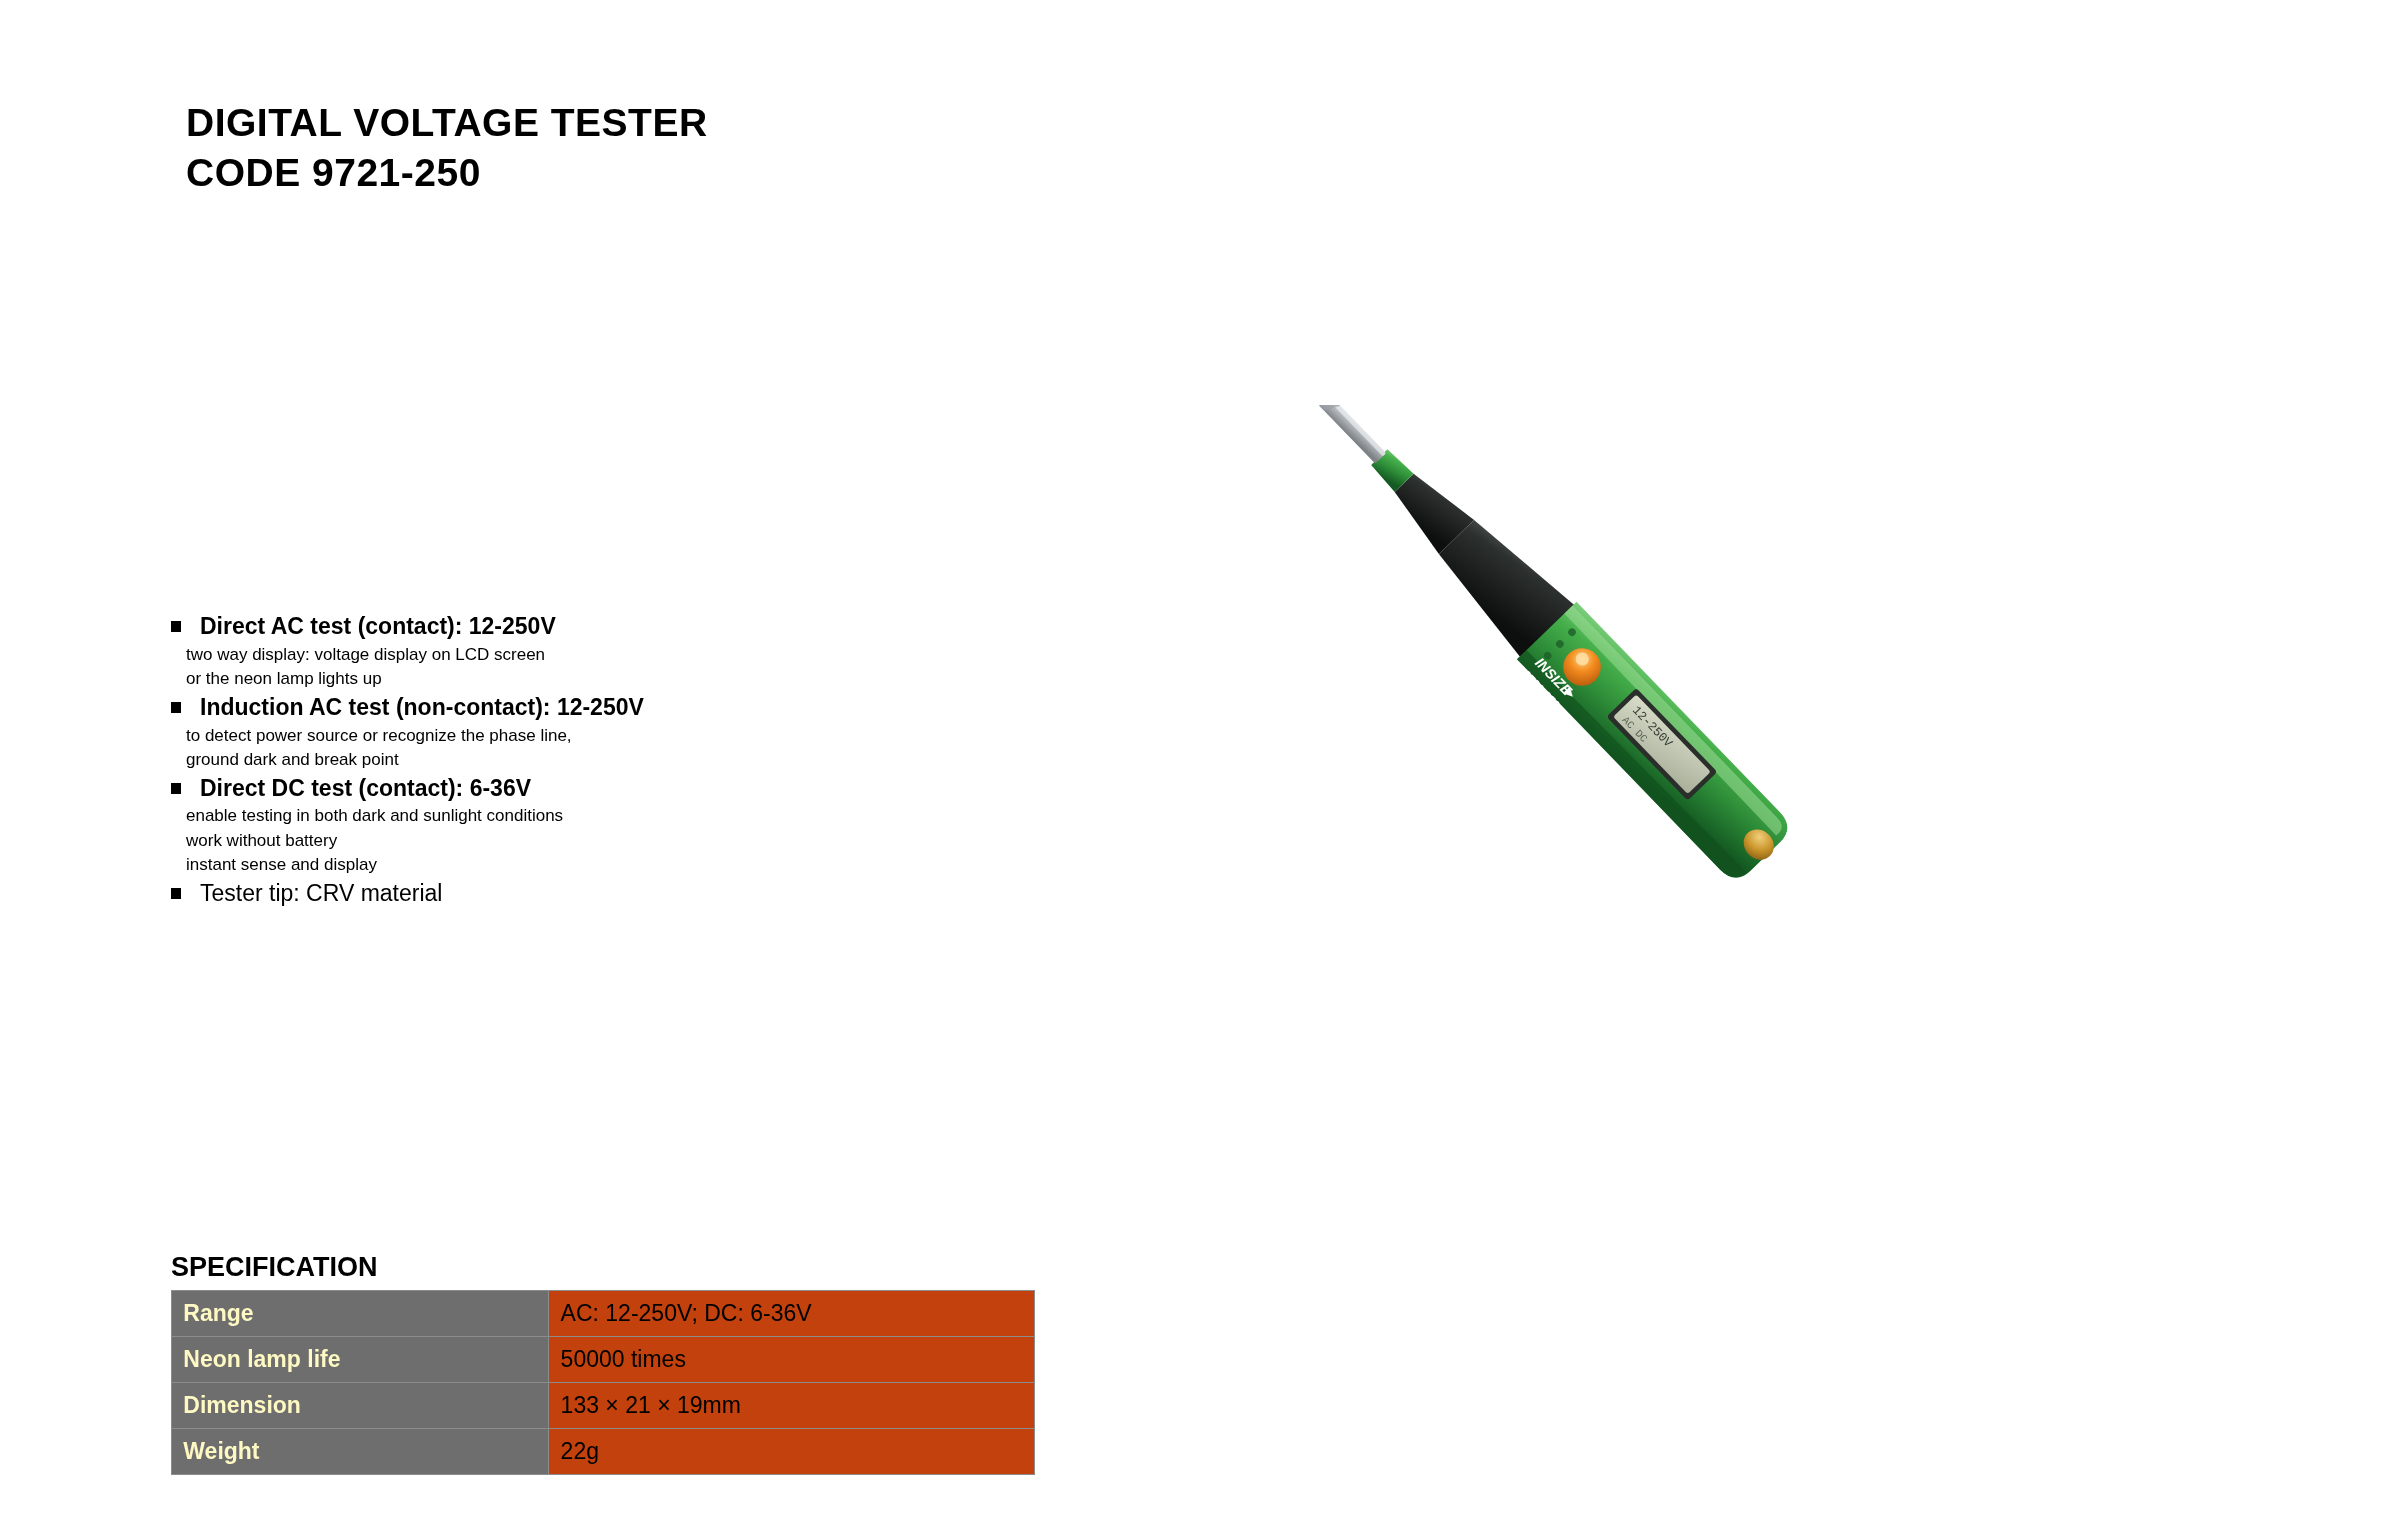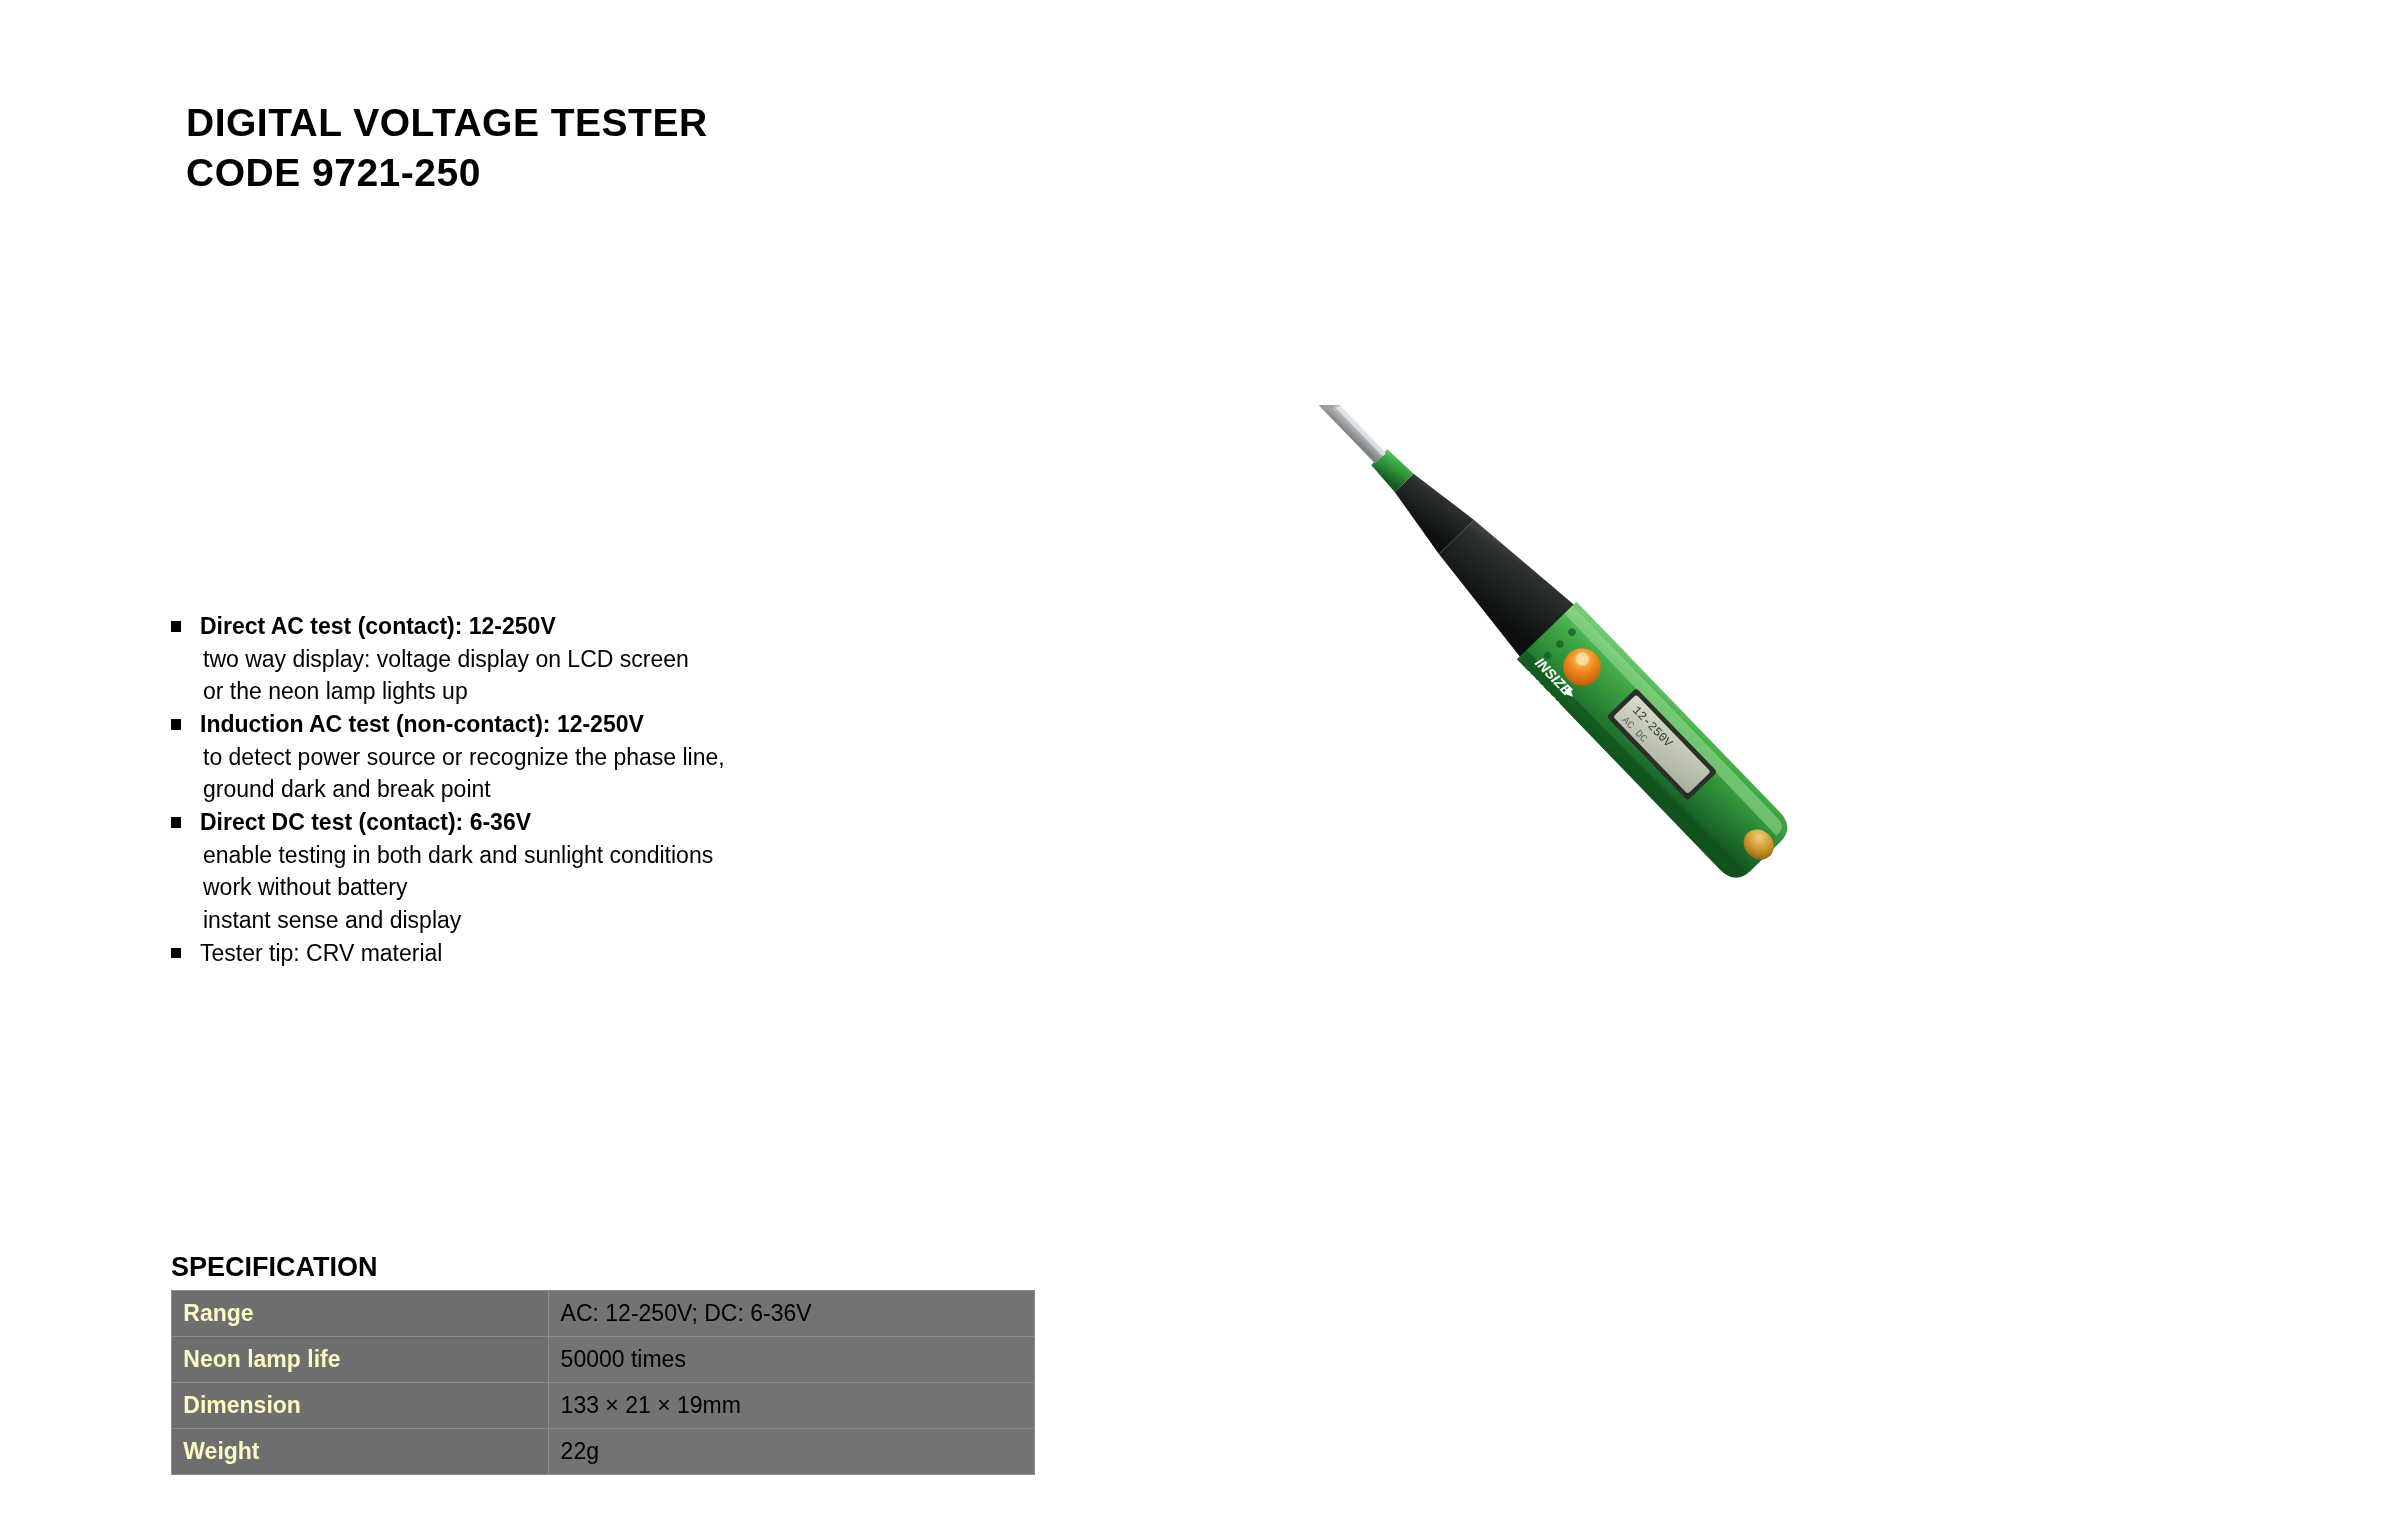--- a/index.html
+++ b/index.html
@@ -61,8 +61,8 @@
     font-weight: normal;
   }
   .feature-sub {
-    margin-left: 32px;
-    font-size: 23px;
+    margin-left: 15px;
+    font-size: 17px;
     font-weight: normal;
     line-height: 1.42;
     white-space: nowrap;

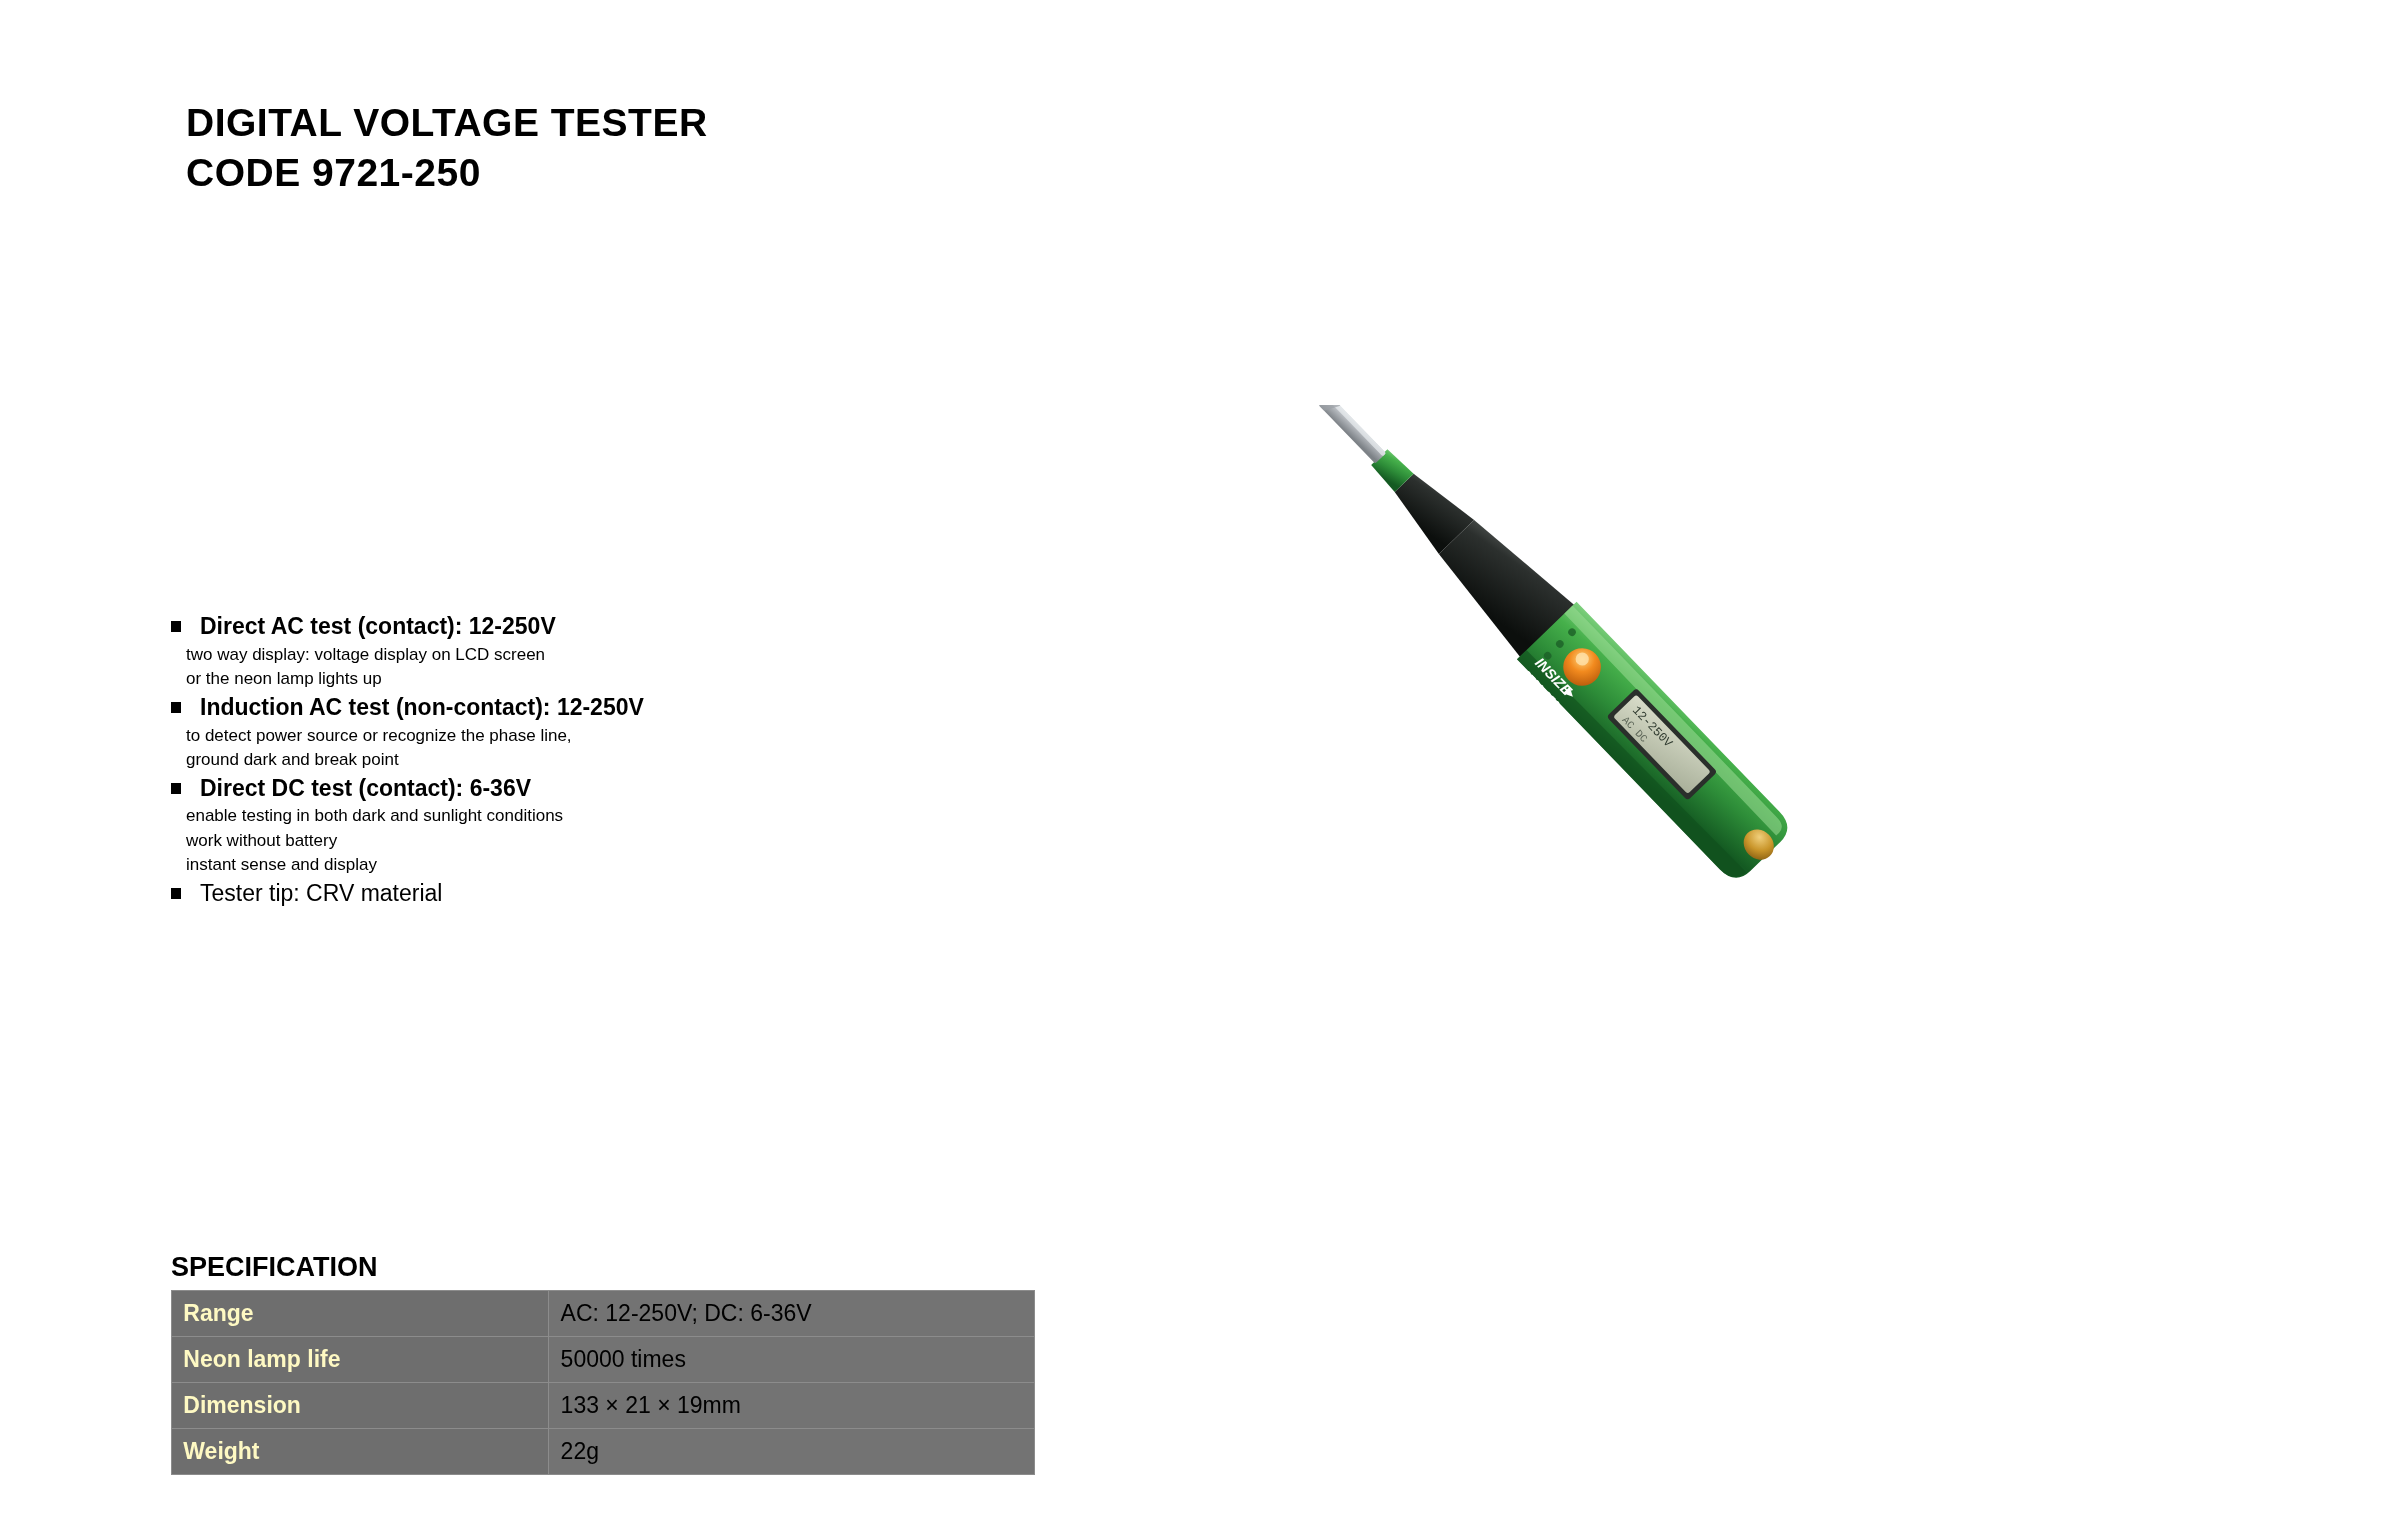--- a/index.html
+++ b/index.html
@@ -99,7 +99,7 @@
   }
   table.spec td.value {
     width: 473px;
-    background: #737373;
+    background: #c2410c;
     color: #000000;
   }
 

